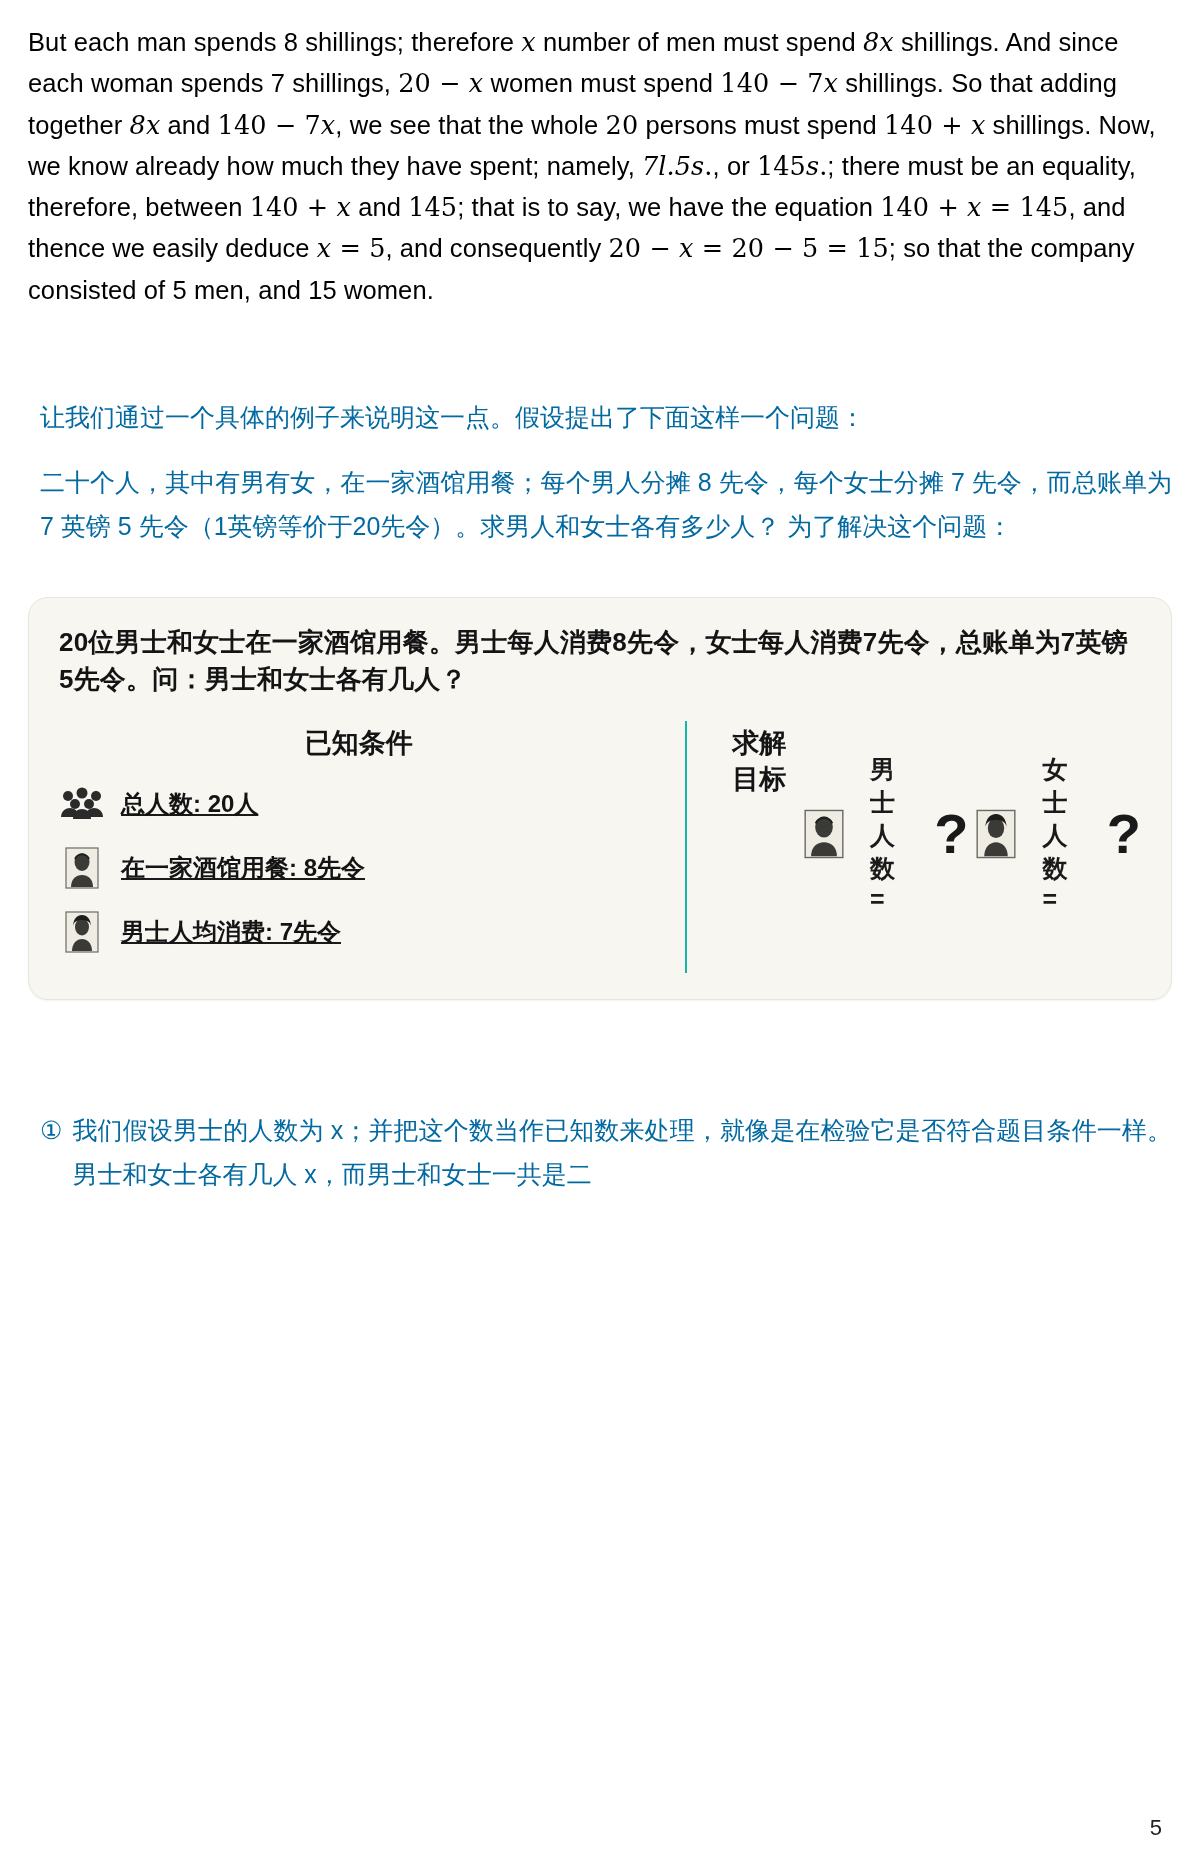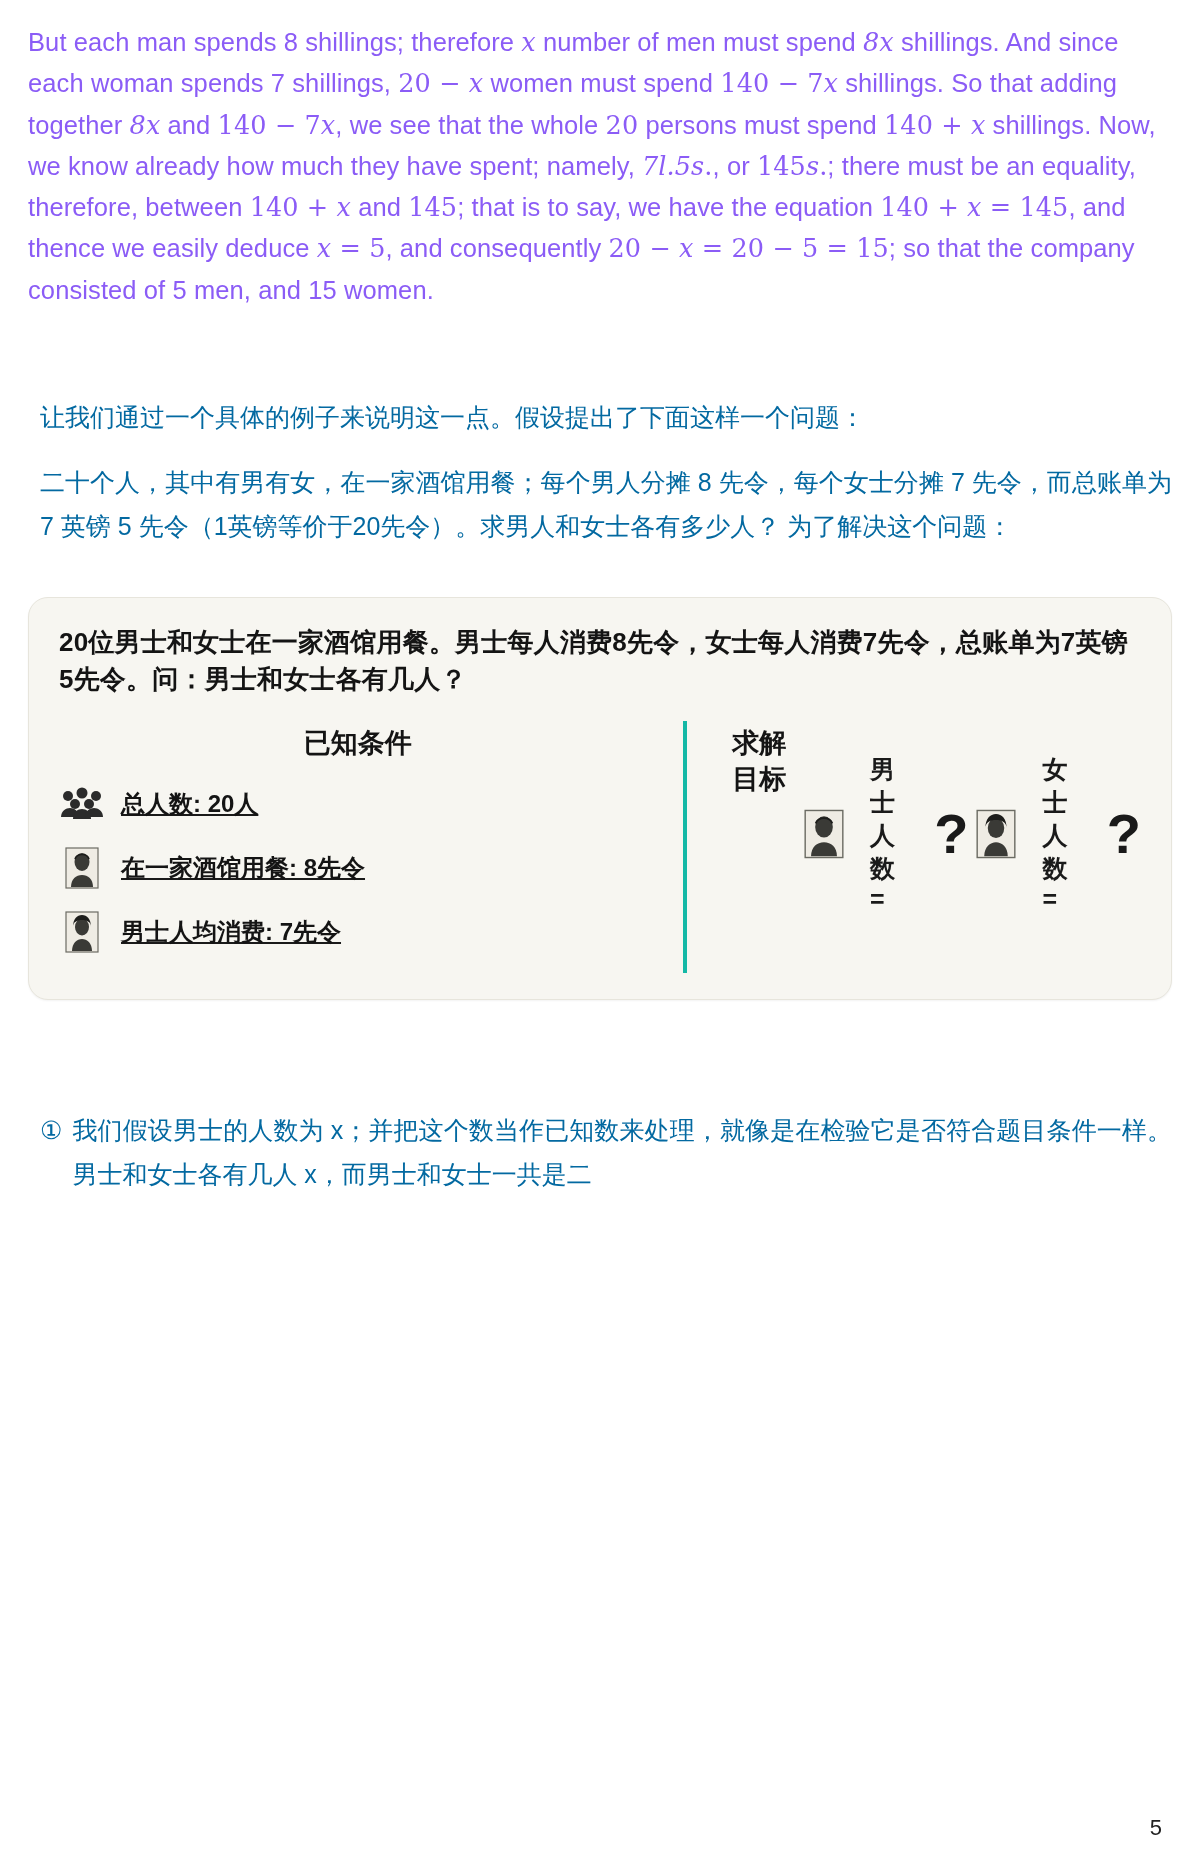--- a/index.html
+++ b/index.html
@@ -26,7 +26,7 @@
     font-size: 25.5px;
     line-height: 1.62;
     letter-spacing: 0.1px;
-    color: #8b5cf6;
+    color: #000000;
     margin: 0 0 10px 0;
     text-align: left;
   }

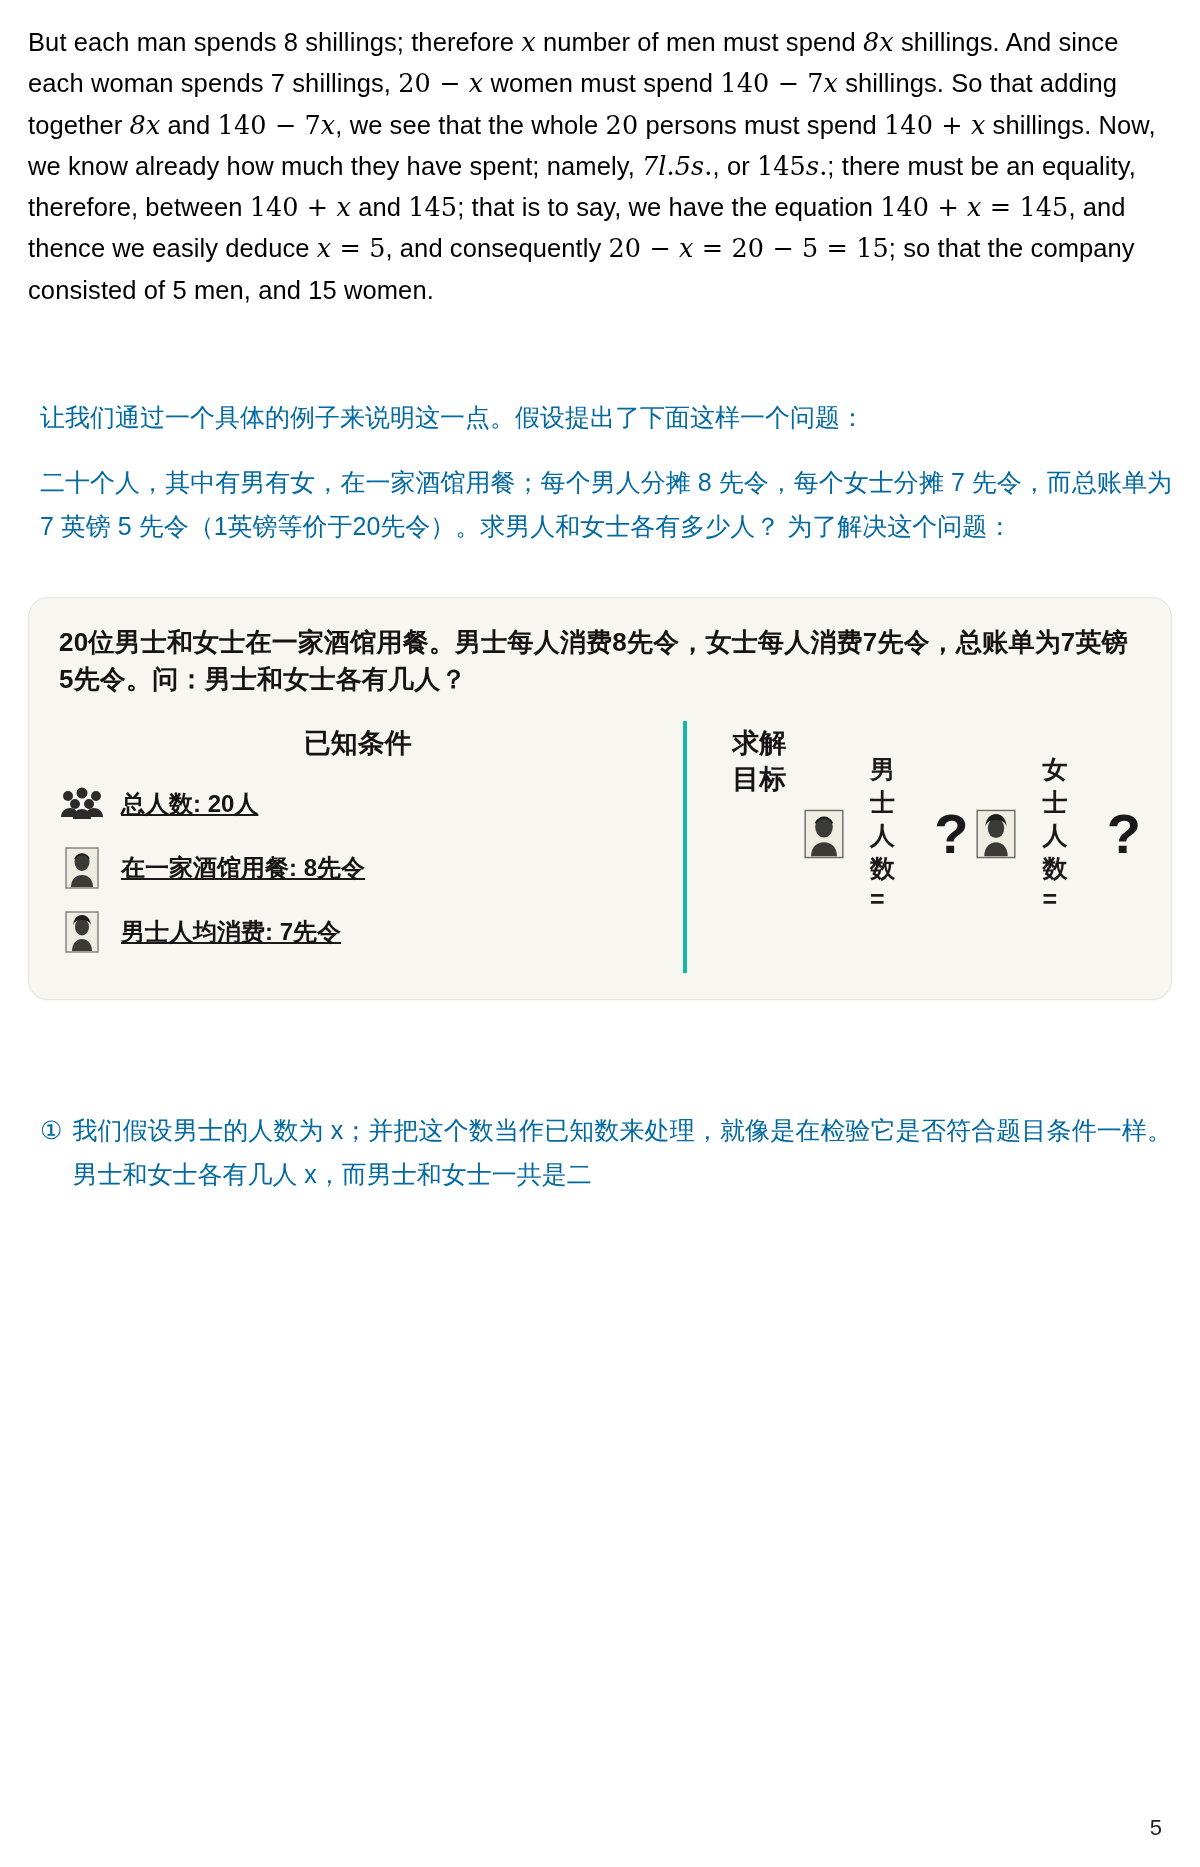--- a/index.html
+++ b/index.html
@@ -84,7 +84,7 @@
   .fig-col-left {
     flex: 0 0 58%;
     padding-right: 26px;
-    border-right: 4px solid #14b8a6;
+    border-right: 2px solid #14b8a6;
   }
   .fig-col-right {
     flex: 1 1 auto;

